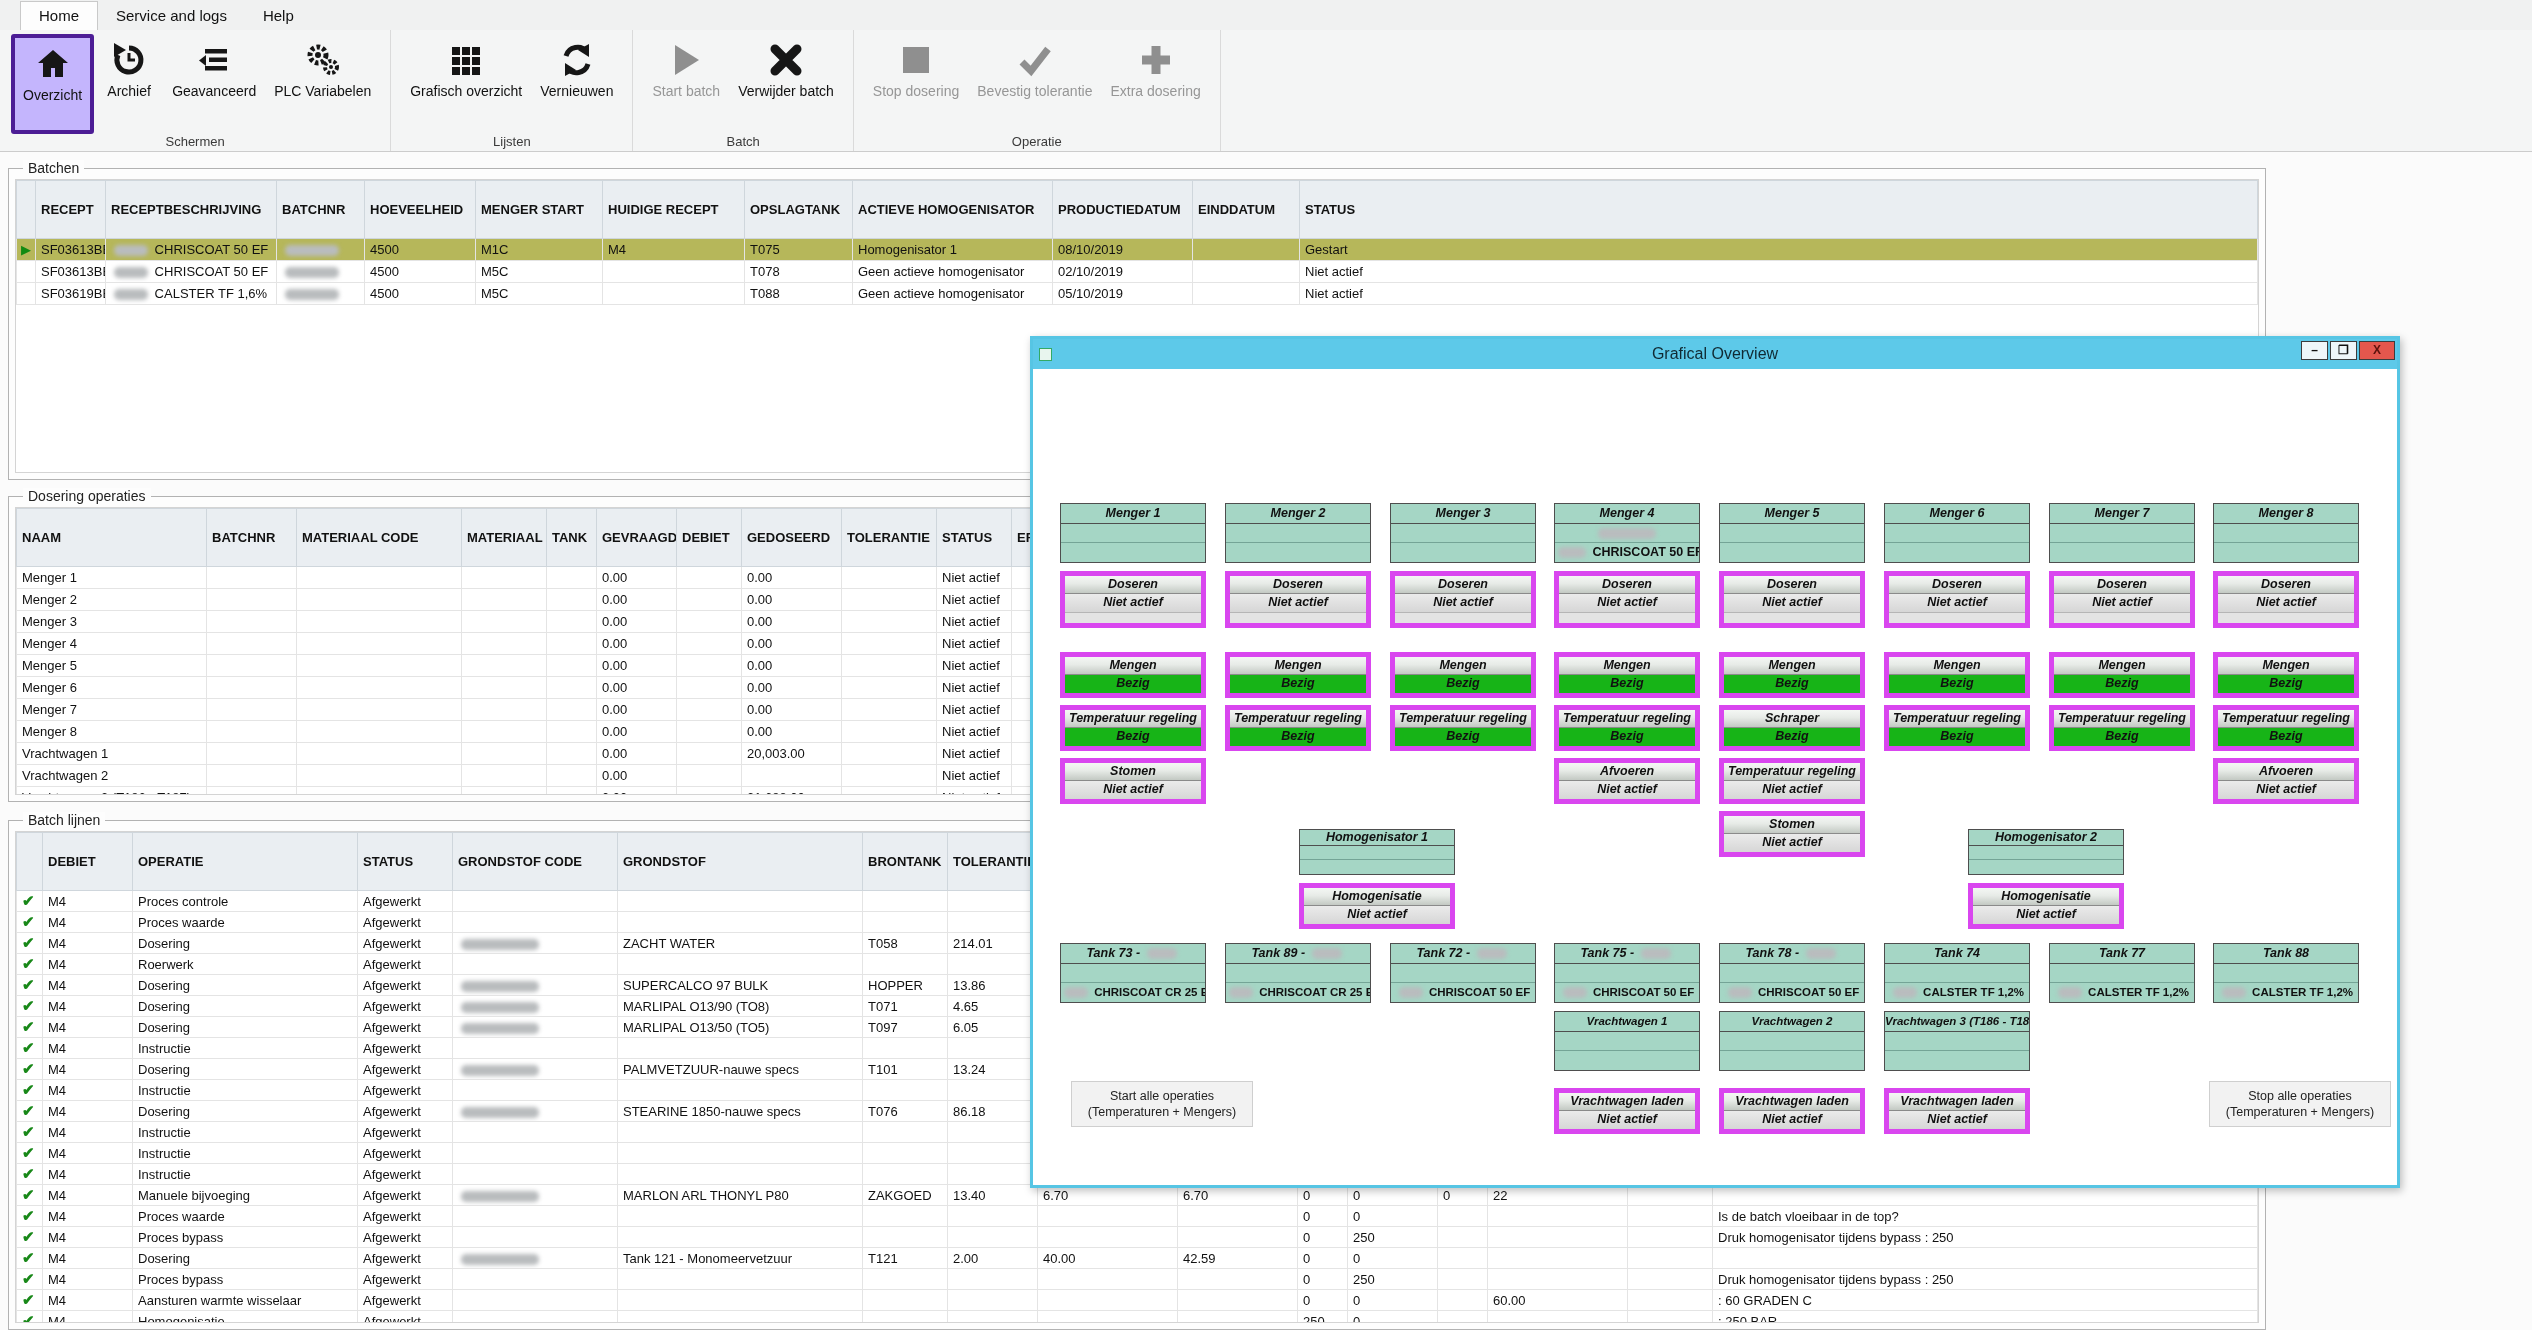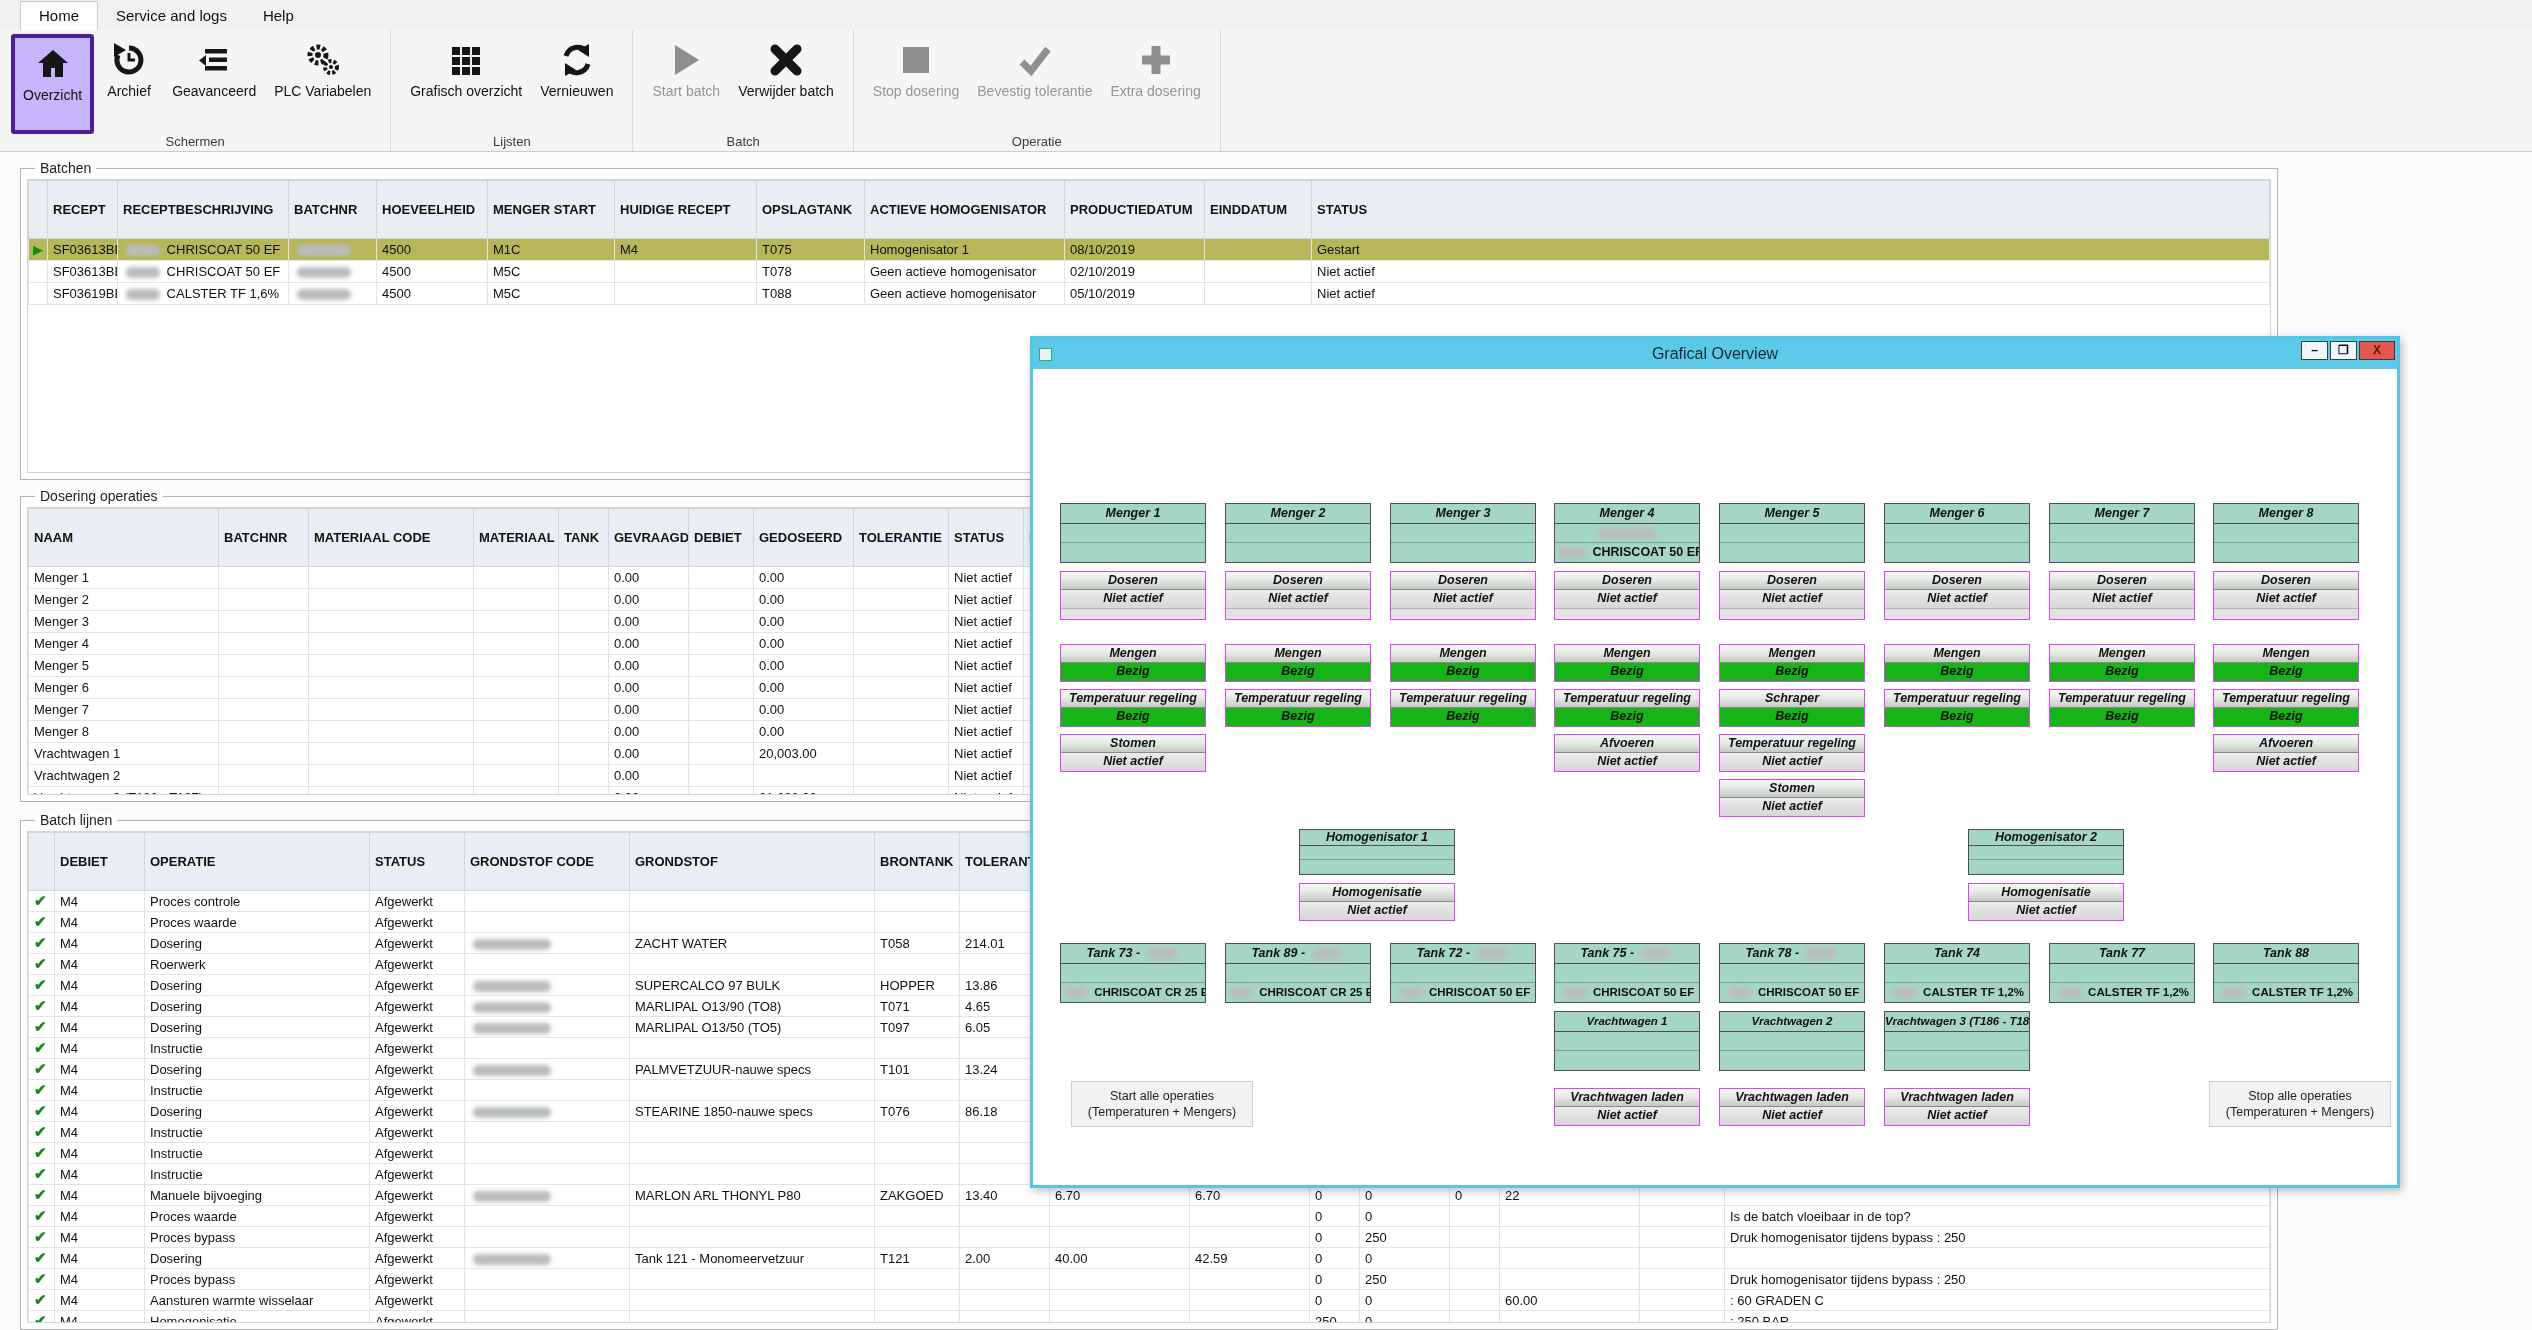--- a/index.html
+++ b/index.html
@@ -27,7 +27,7 @@
                   font-size:13px; color:#3a3a3a; }
 
   
-  .groupbox { position:absolute; left:20px; width:2258px; border:1px solid #b2b2b2;
+  .groupbox { position:absolute; left:8px; width:2258px; border:1px solid #b2b2b2;
               background:#fdfdfd; }
   .legend { position:absolute; top:-9px; left:14px; background:#fdfdfd; padding:0 5px;
             font-size:14px; color:#222; }

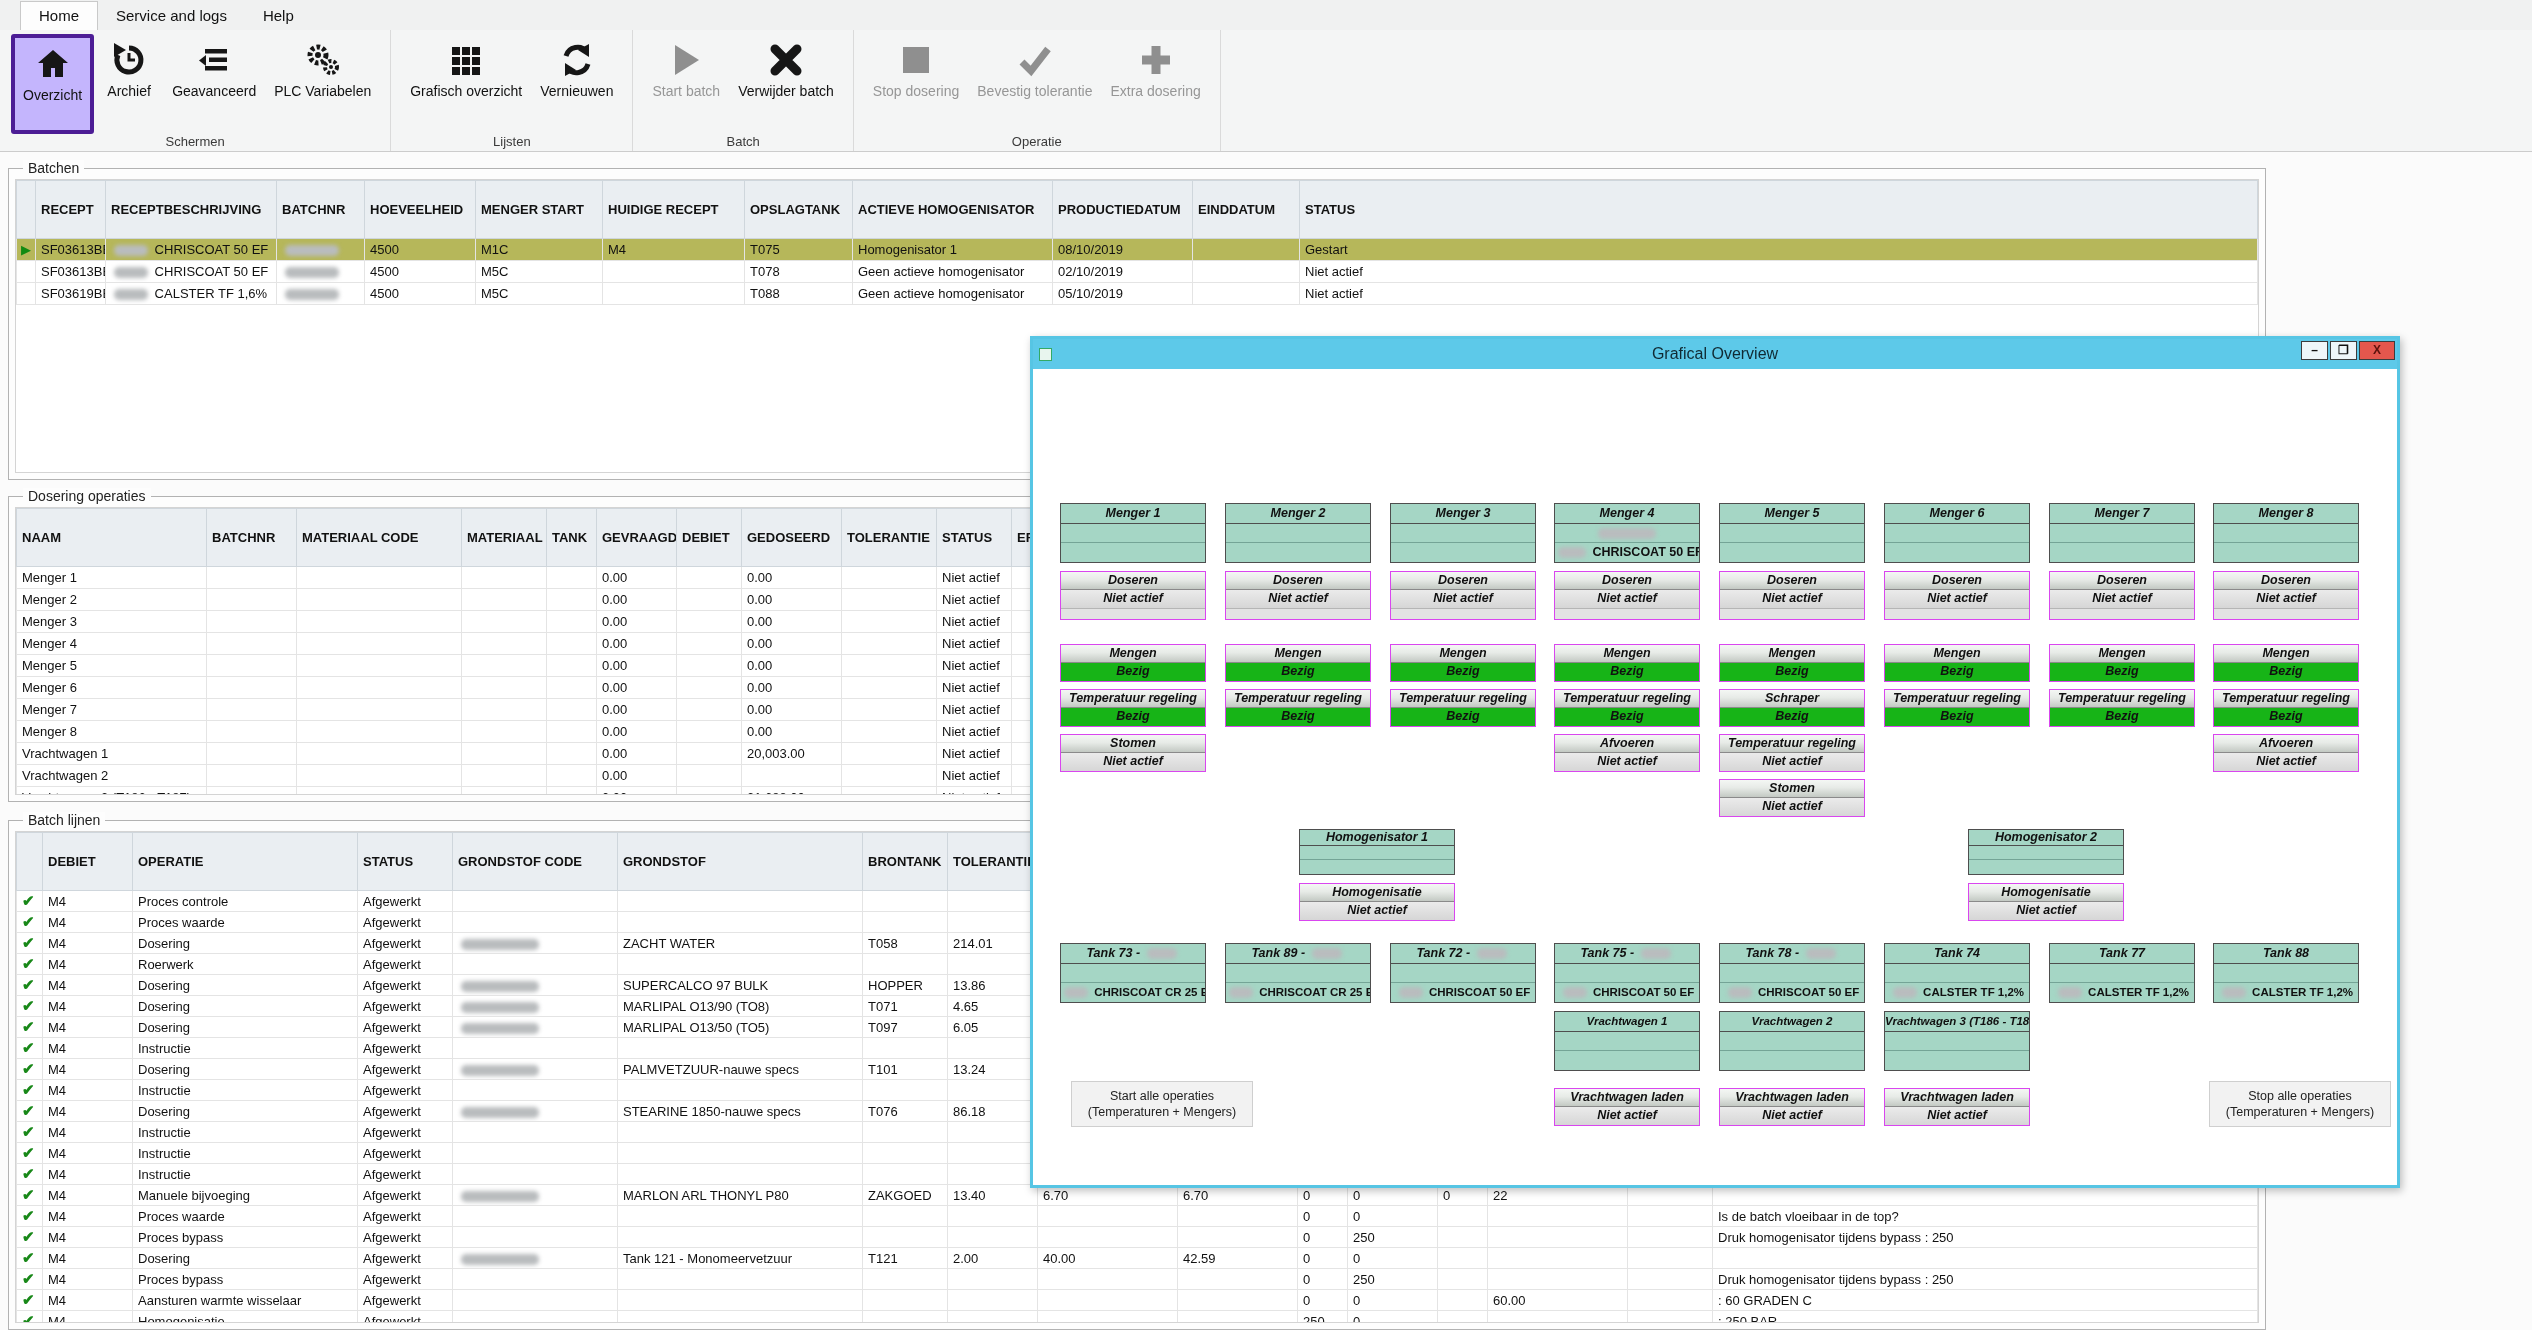--- a/index.html
+++ b/index.html
@@ -76,7 +76,7 @@
                  line-height:18px; font-weight:bold; white-space:nowrap; overflow:hidden;}
   .panel .prow:last-child { border-bottom:none; }
   .mengerpanel { margin-bottom:8px; }
-  .ov-block { border:1px solid #d946ef; margin-bottom:7px; font-size:12.5px; }
+  .ov-block { border:5px solid #d946ef; margin-bottom:7px; font-size:12.5px; }
   .ov-block.gap { margin-bottom:24px; }
   .bhdr { height:18px; text-align:center; font-weight:bold; font-style:italic; line-height:17px;
           background:linear-gradient(180deg,#f4f7f4 0%,#e7ebe7 45%,#c3c9c3 100%);

